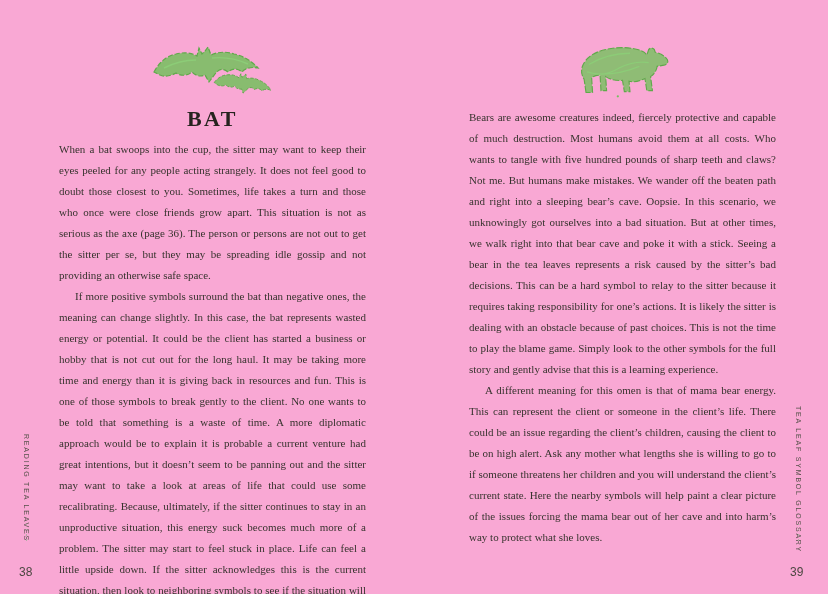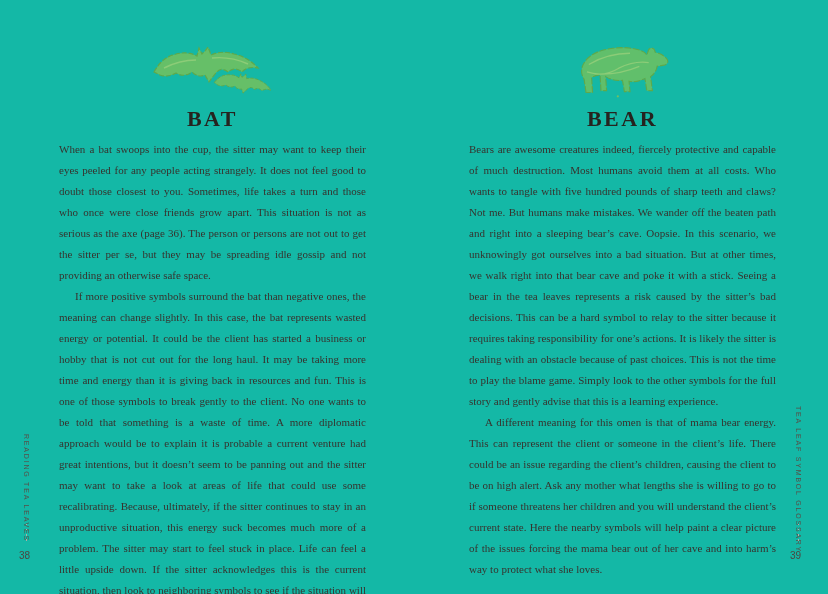--- a/index.html
+++ b/index.html
@@ -4,7 +4,7 @@
 <style>
   html,body{margin:0;padding:0;background:#ffffff;}
   .spread{
-    position:relative;width:828px;height:594px;background:#14b8a6;
+    position:relative;width:828px;height:594px;background:#f9a8d4;
     overflow:hidden;font-family:"Liberation Serif",serif;
   }
   .column{position:absolute;top:40px;width:307px;}

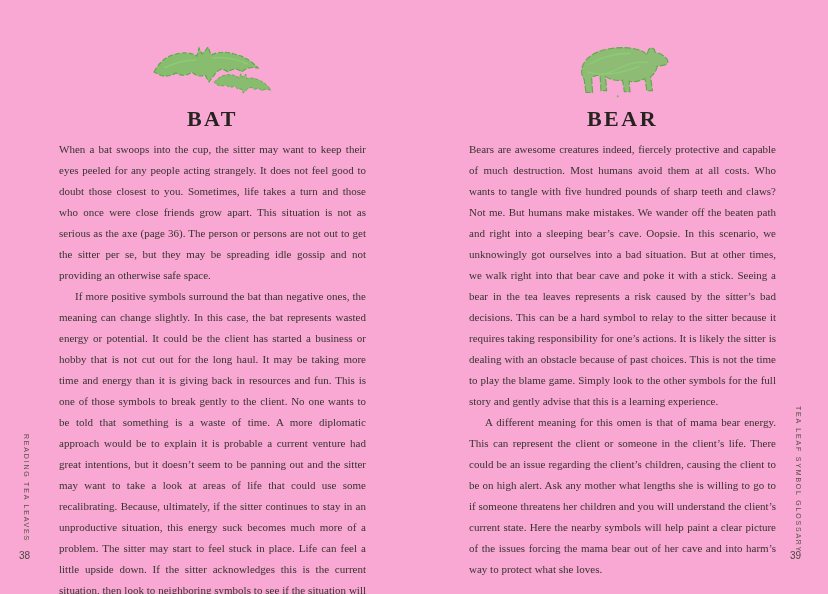--- a/index.html
+++ b/index.html
@@ -87,7 +87,6 @@
         <circle cx="45" cy="58" r="1.2" fill="#74c05d"></circle>
       </svg>
     </div>
-    <h1 class="title">BEAR</h1>
     <div class="bodytext">
       <p>Bears are awesome creatures indeed, fiercely protective and capable of much destruction. Most humans avoid them at all costs. Who wants to tangle with five hundred pounds of sharp teeth and claws? Not me. But humans make mistakes. We wander off the beaten path and right into a sleeping bear’s cave. Oopsie. In this scenario, we unknowingly got ourselves into a bad situation. But at other times, we walk right into that bear cave and poke it with a stick. Seeing a bear in the tea leaves represents a risk caused by the sitter’s bad decisions. This can be a hard symbol to relay to the sitter because it requires taking responsibility for one’s actions. It is likely the sitter is dealing with an obstacle because of past choices. This is not the time to play the blame game. Simply look to the other symbols for the full story and gently advise that this is a learning experience.</p>
       <p>A different meaning for this omen is that of mama bear energy. This can represent the client or someone in the client’s life. There could be an issue regarding the client’s children, causing the client to be on high alert. Ask any mother what lengths she is willing to go to if someone threatens her children and you will understand the client’s current state. Here the nearby symbols will help paint a clear picture of the issues forcing the mama bear out of her cave and into harm’s way to protect what she loves.</p>

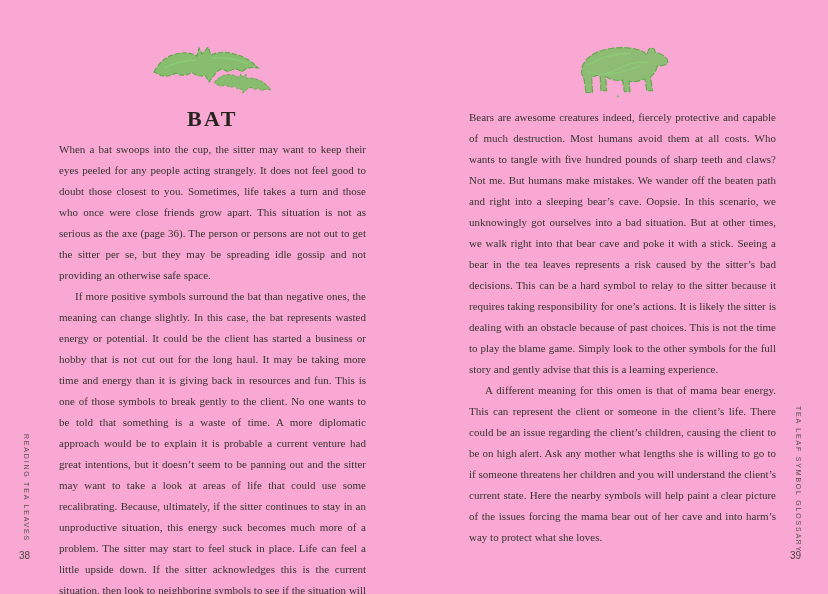--- a/index.html
+++ b/index.html
@@ -40,7 +40,7 @@
   .dots-right{left:798px;top:524px;}
   .pageno{
     position:absolute;font-family:"Liberation Sans",sans-serif;
-    font-size:10px;color:#4c4741;
+    font-size:12px;color:#4c4741;margin-top:15px;
   }
   .pageno-left{left:19px;top:550px;}
   .pageno-right{left:790px;top:550px;}

